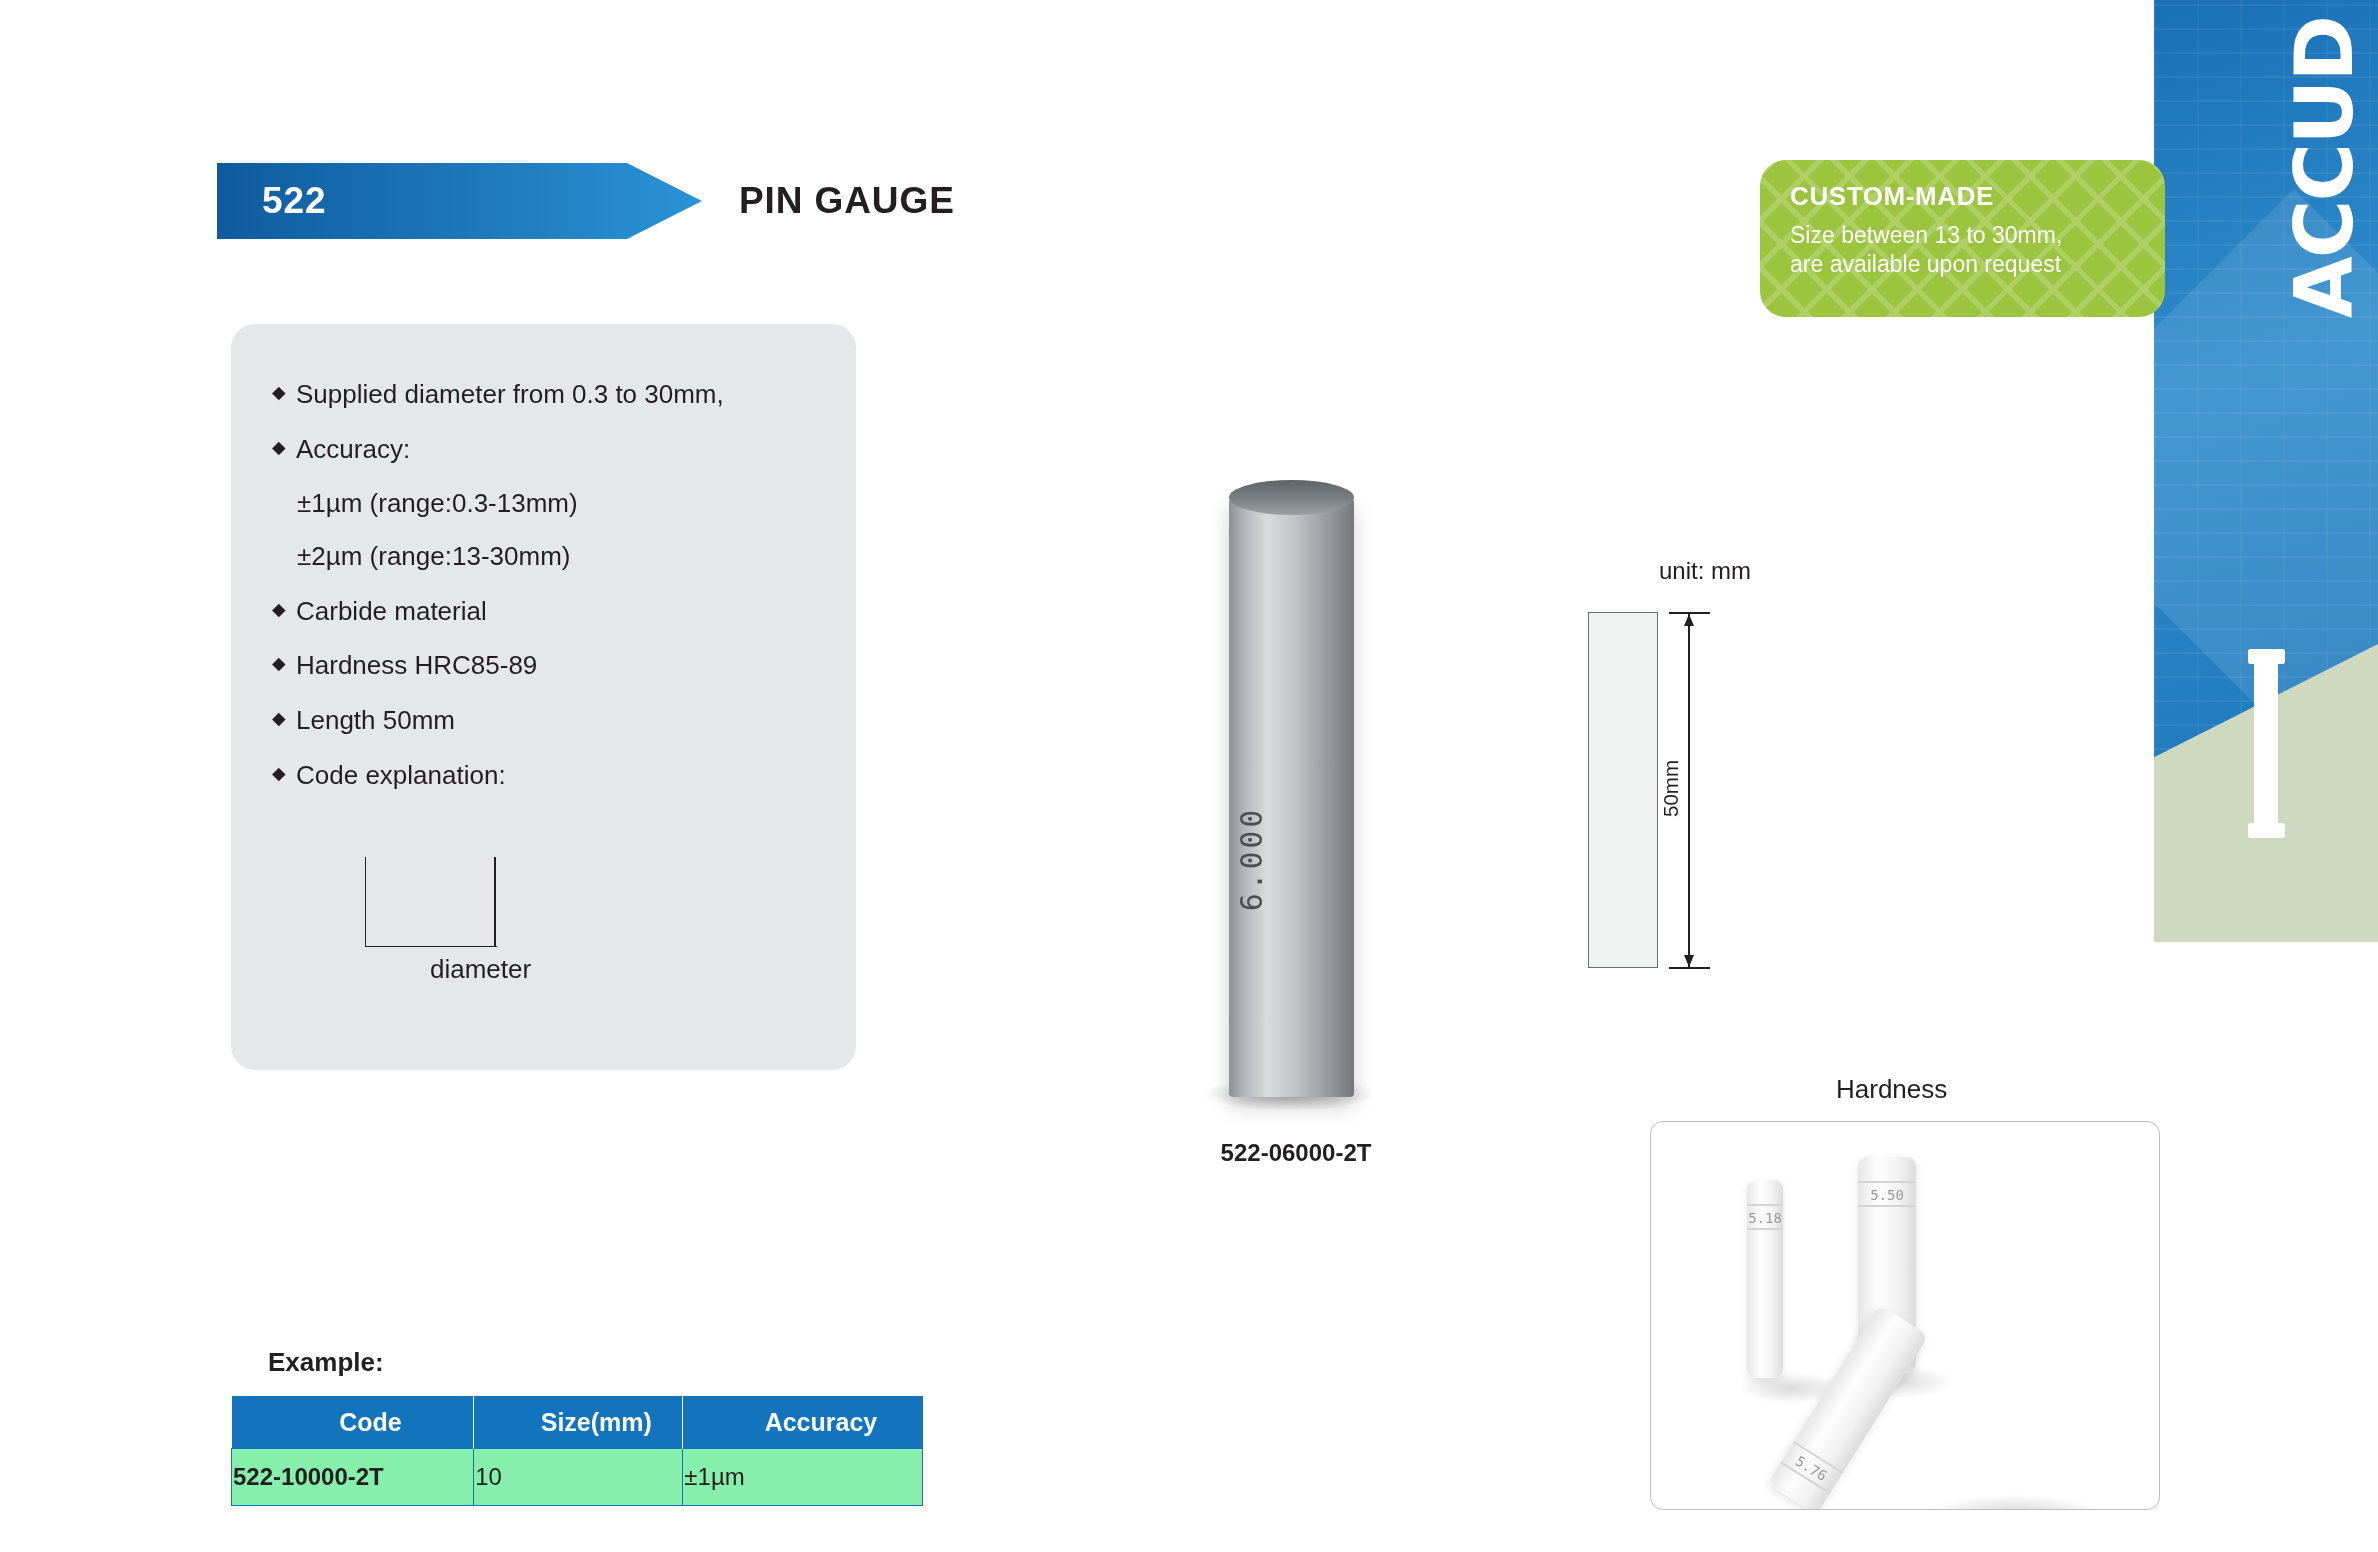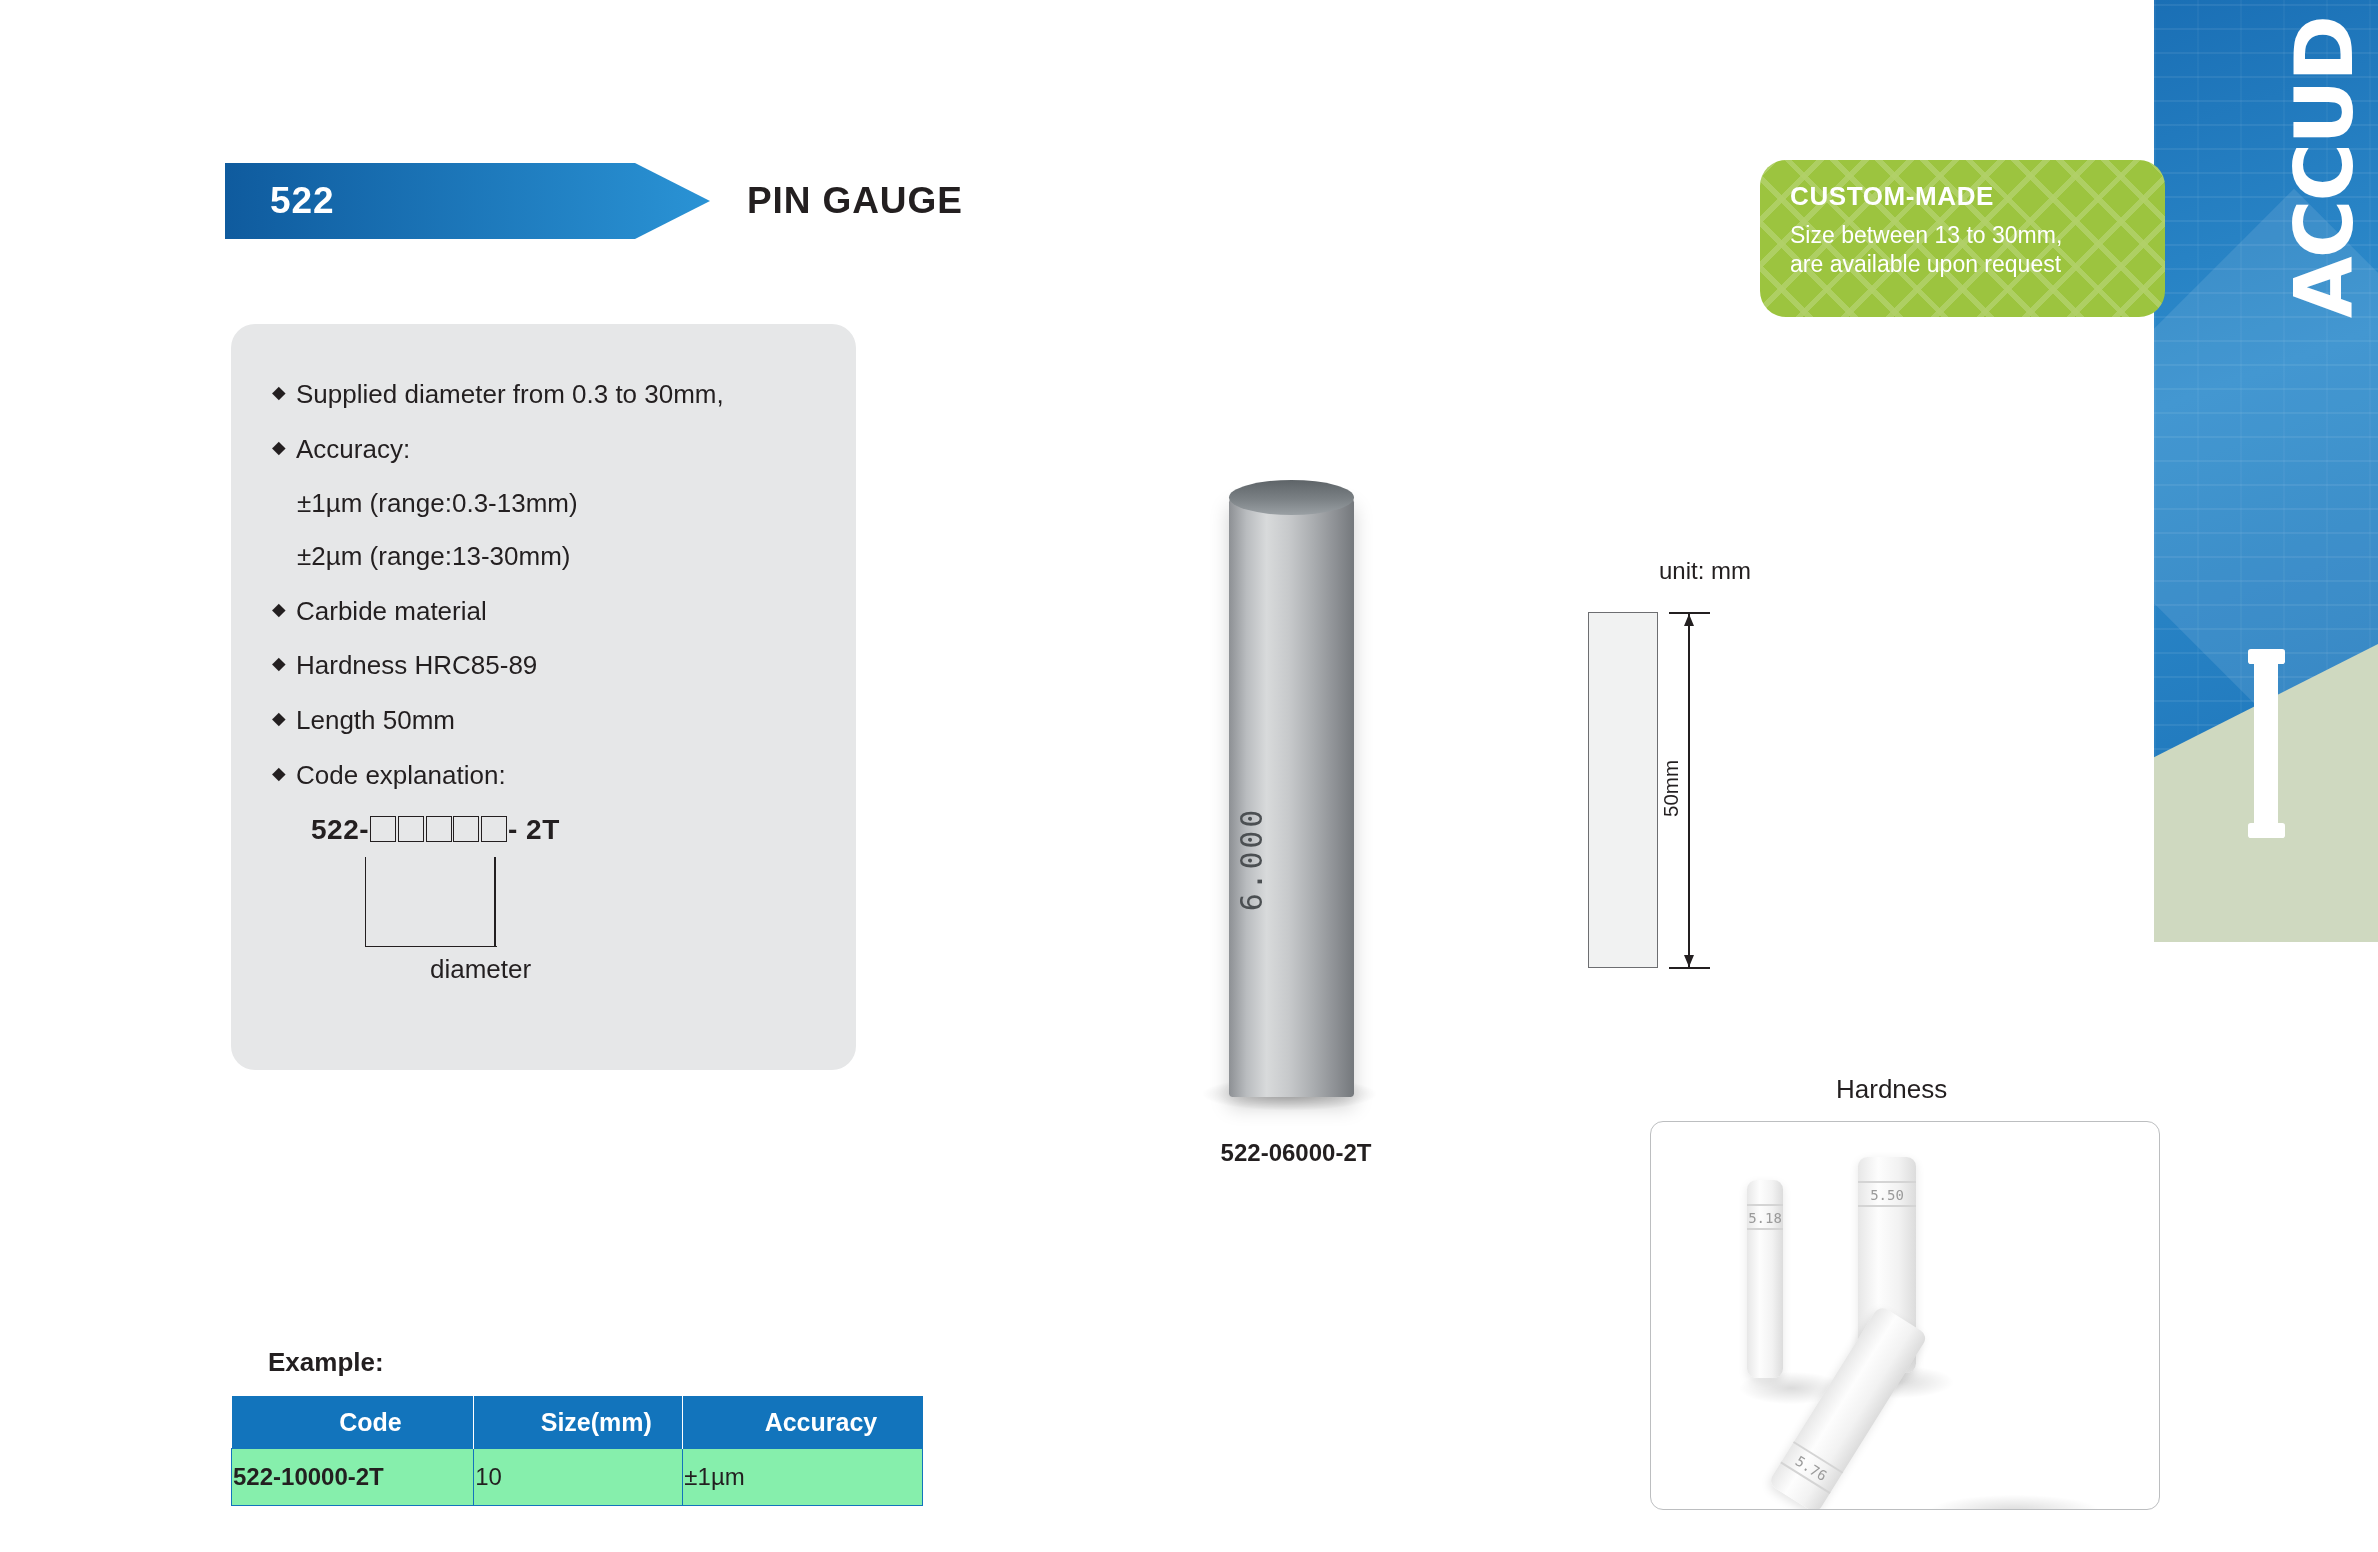--- a/index.html
+++ b/index.html
@@ -95,7 +95,7 @@
   
   .header {
     position: absolute;
-    left: 225px;
+    left: 217px;
     top: 163px;
     width: 1175px;
     height: 76px;

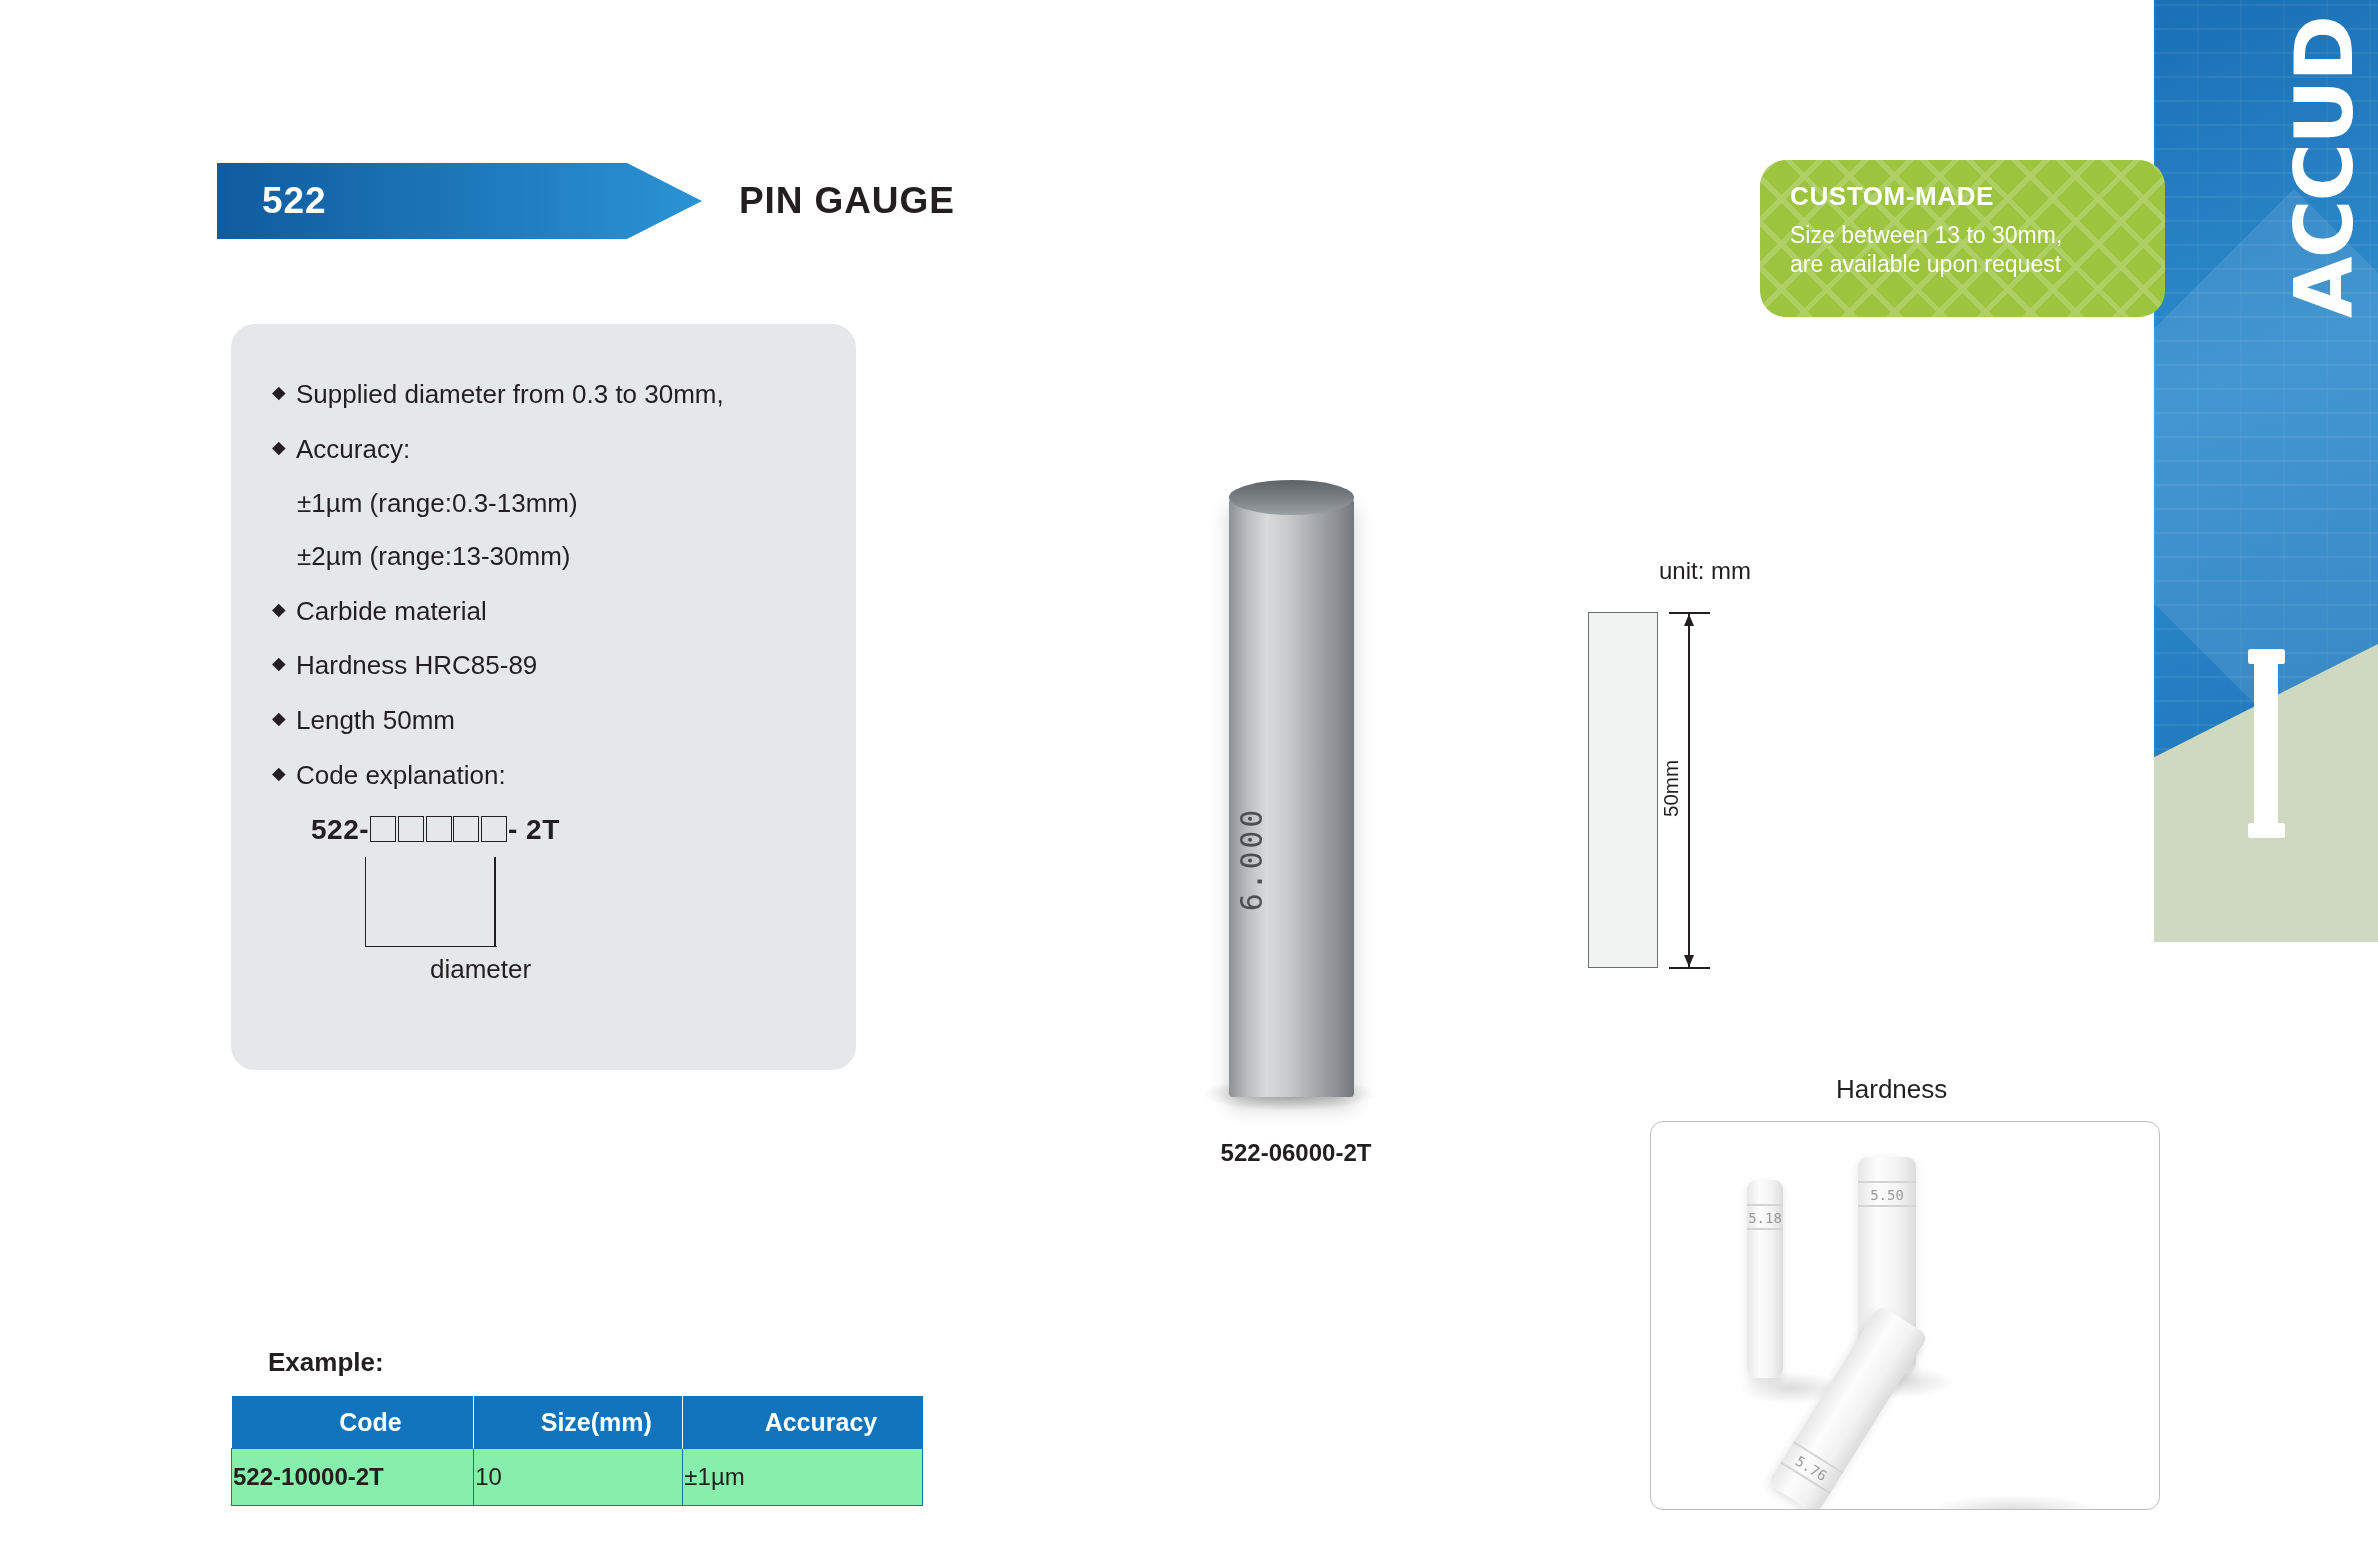--- a/index.html
+++ b/index.html
@@ -540,9 +540,6 @@
     </div>
 
     <div class="code-explain">
-      <div class="code-line">
-        <span>522-</span><span class="box"></span><span class="box"></span><span class="box"></span><span class="box"></span><span class="box"></span><span>- 2T</span>
-      </div>
       <div class="leader"></div>
       <div class="leader2"></div>
       <div class="leader-label">diameter</div>

